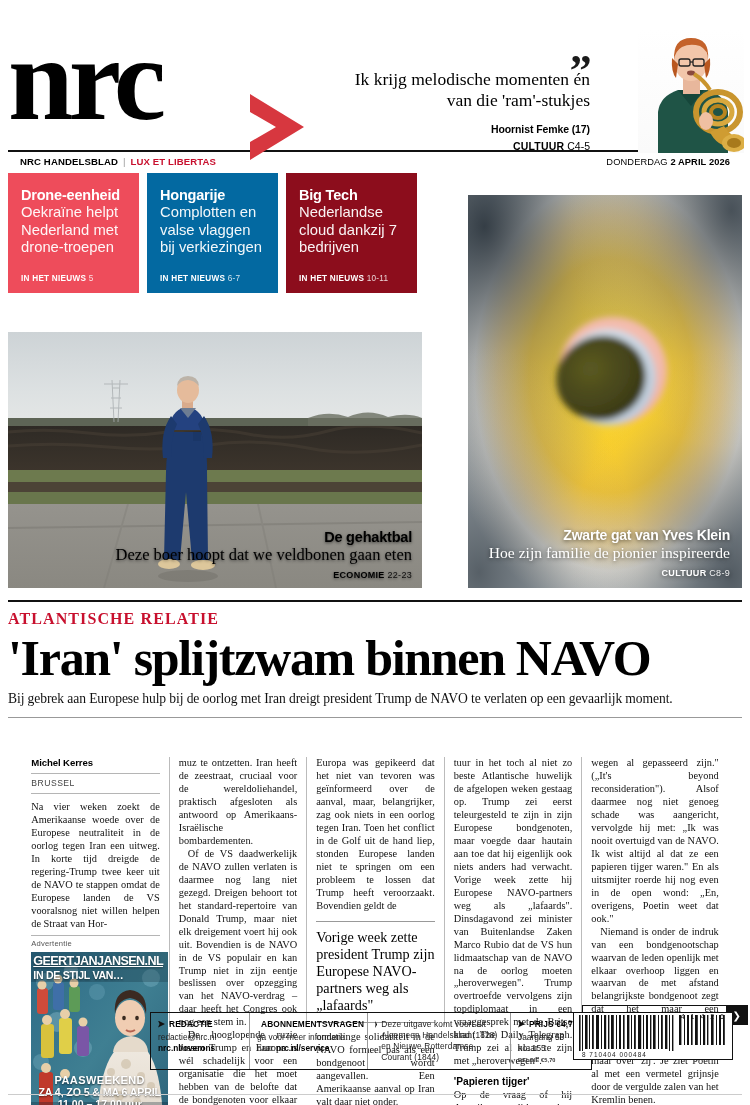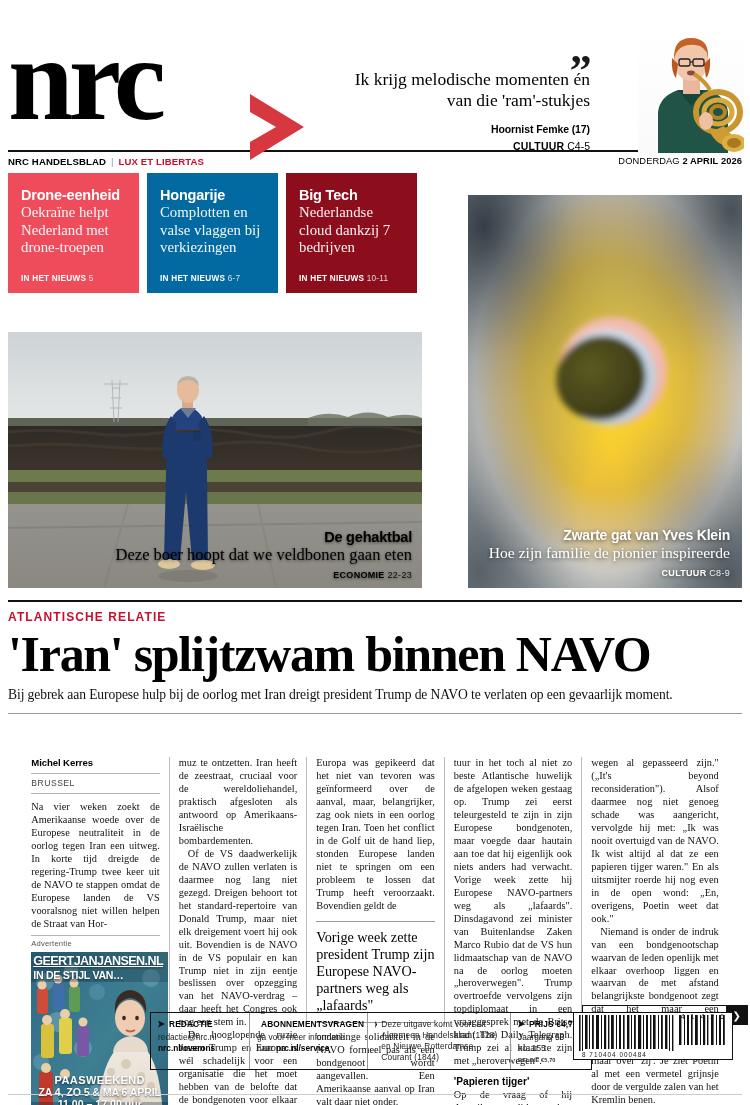--- a/index.html
+++ b/index.html
@@ -46,8 +46,8 @@
   
   .identity-rule { border-top: 2.4px solid #111; margin: 0 8px; }
   .identity {
-    display: flex; justify-content: space-between; align-items: flex-start;
-    margin: 0 8px; padding: 4px 0 6px 0; font-size: 9.6px; letter-spacing: 0.1px; gap: 32px;
+    display: flex; justify-content: space-between; align-items: center;
+    margin: 0 20px; padding: 4px 0 6px 0; font-size: 9.6px; letter-spacing: 0.1px; gap: 32px;
   }
   .identity .left b { color: #000; }
   .identity .sep { color: #9a9a9a; margin: 0 5px; }

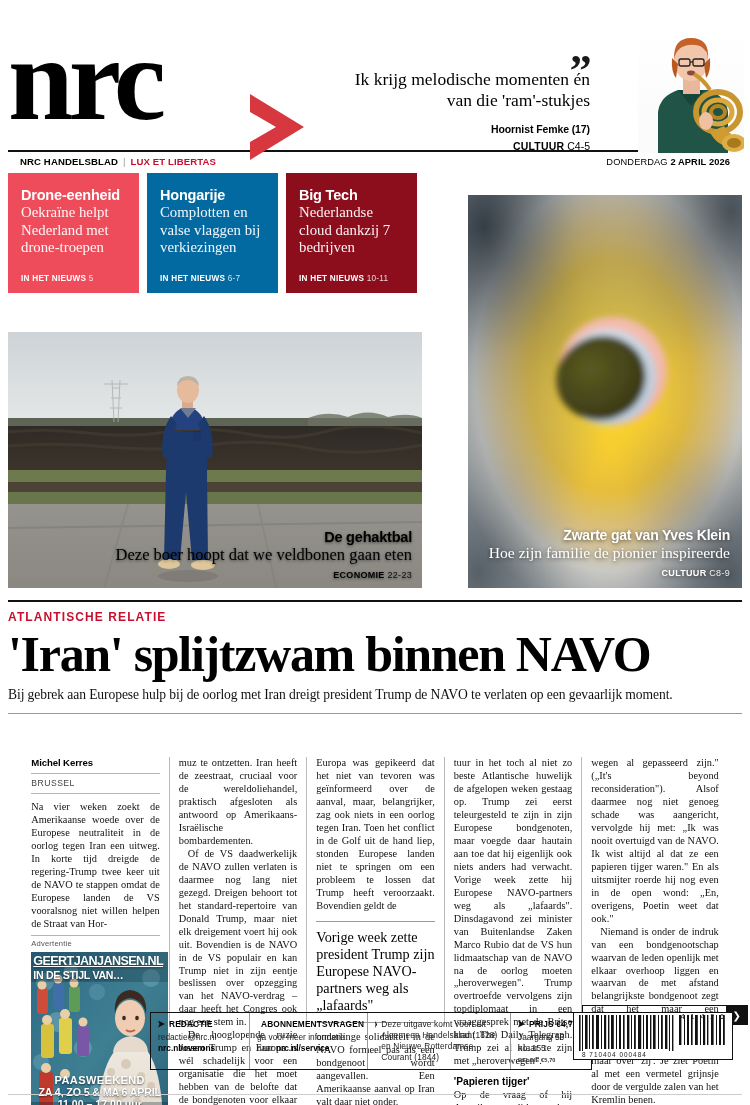--- a/index.html
+++ b/index.html
@@ -66,7 +66,7 @@
     font-size: 14.5px; font-weight: bold; line-height: 1.12; letter-spacing: -0.2px;
   }
   .teaser .deck {
-    font-family: Liberation Serif, serif;
+    font-family: Liberation Sans, sans-serif;
     font-size: 14.8px; line-height: 1.17; margin-top: 1px;
     color: rgba(255,255,255,0.95);
   }

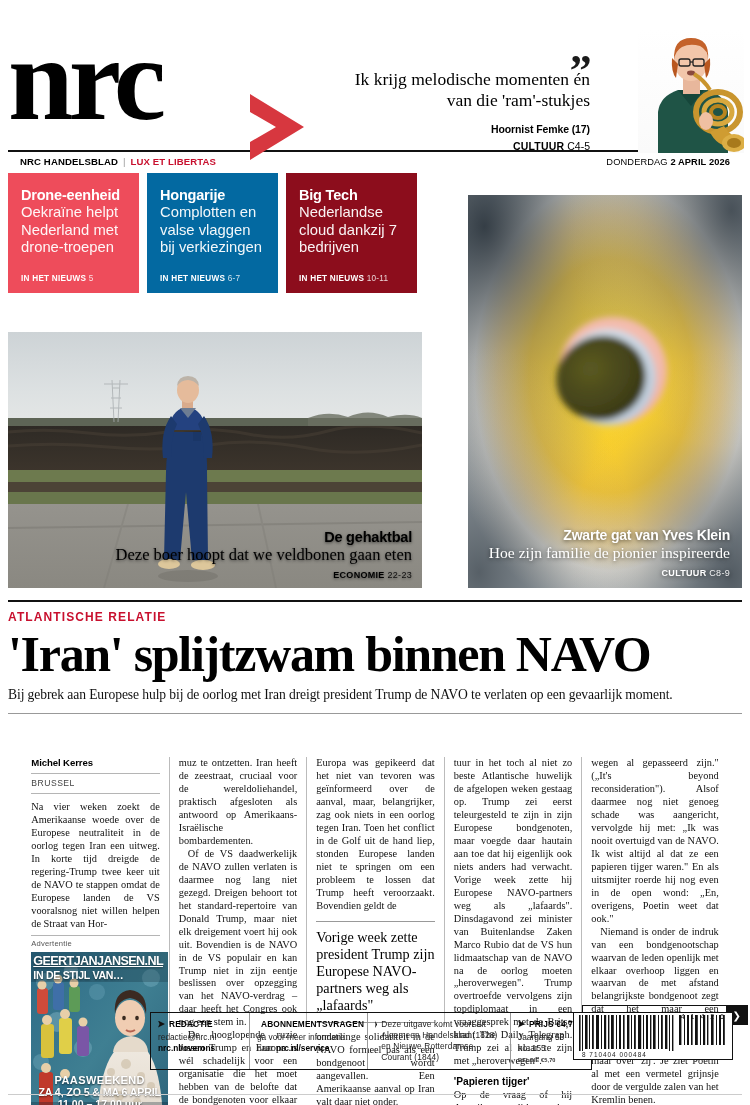--- a/index.html
+++ b/index.html
@@ -108,8 +108,8 @@
   .lead { position: absolute; left: 8px; top: 600px; width: 734px; }
   .lead-rule-top { border-top: 2.4px solid #111; }
   .lead-kicker {
-    color: #c8102e; font-size: 12px; font-weight: bold;
-    letter-spacing: 1.1px; margin-top: 8px;
+    color: #c8102e; font-size: 16px; font-weight: bold;
+    letter-spacing: 1.1px; margin-top: 8px; font-family: Liberation Serif, serif;
   }
   .lead-head {
     font-family: "Liberation Serif", serif;

